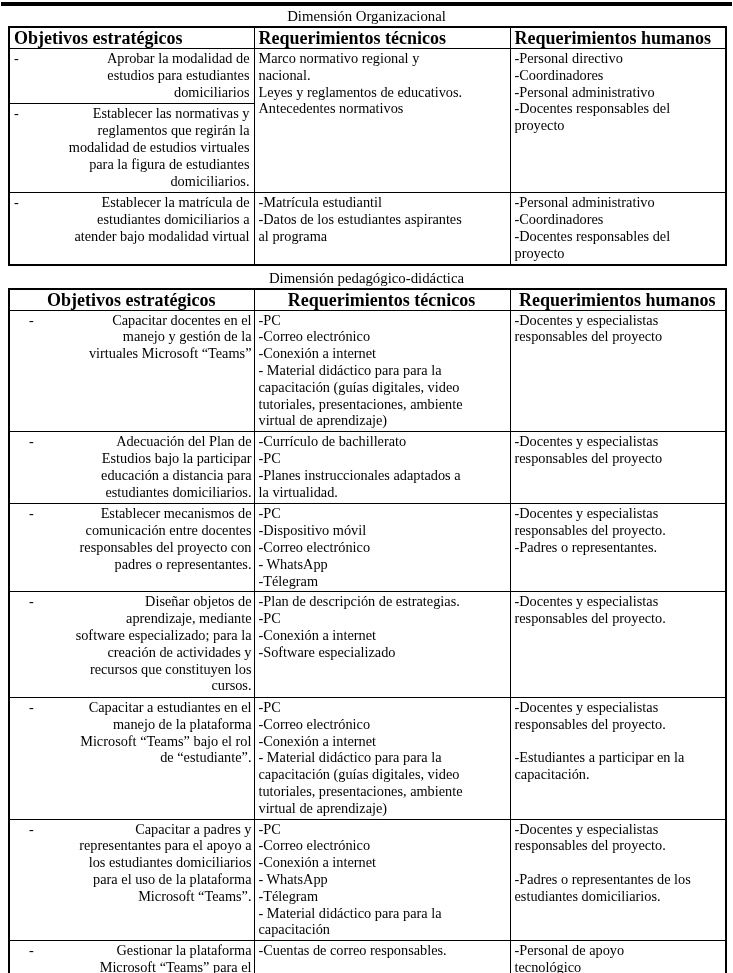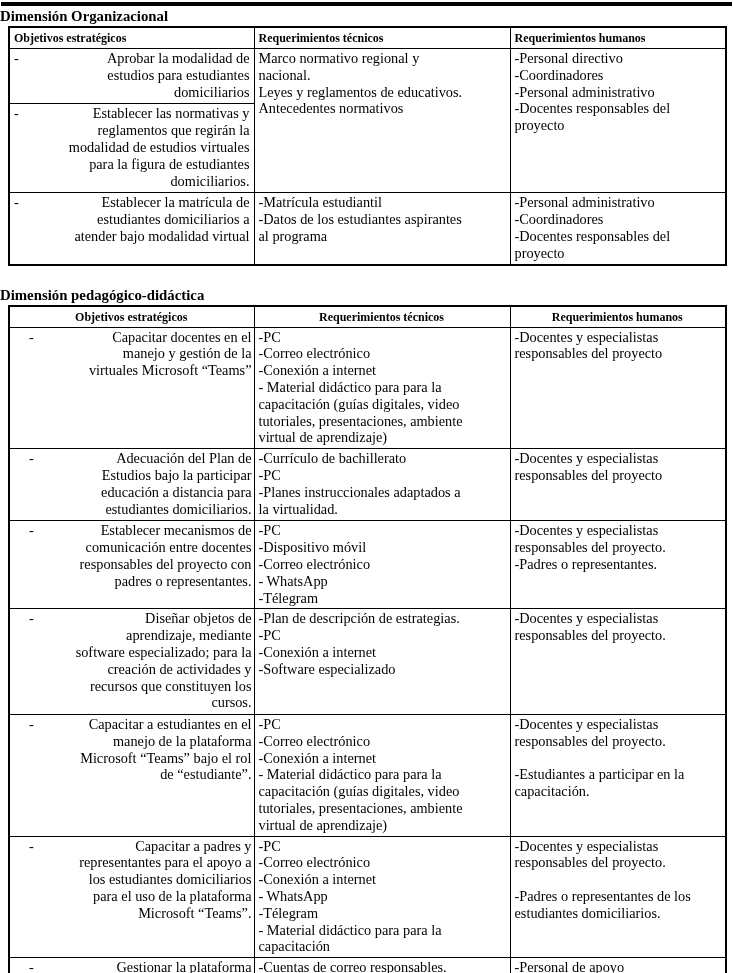--- a/index.html
+++ b/index.html
@@ -23,8 +23,8 @@
     margin: 0 1px;
   }
   .caption {
-    text-align: left;
-    font-weight: bold;
+    text-align: center;
+    font-weight: normal;
     font-size: 14.8px;
     line-height: 18px;
     margin: 1px 0 1px 0;

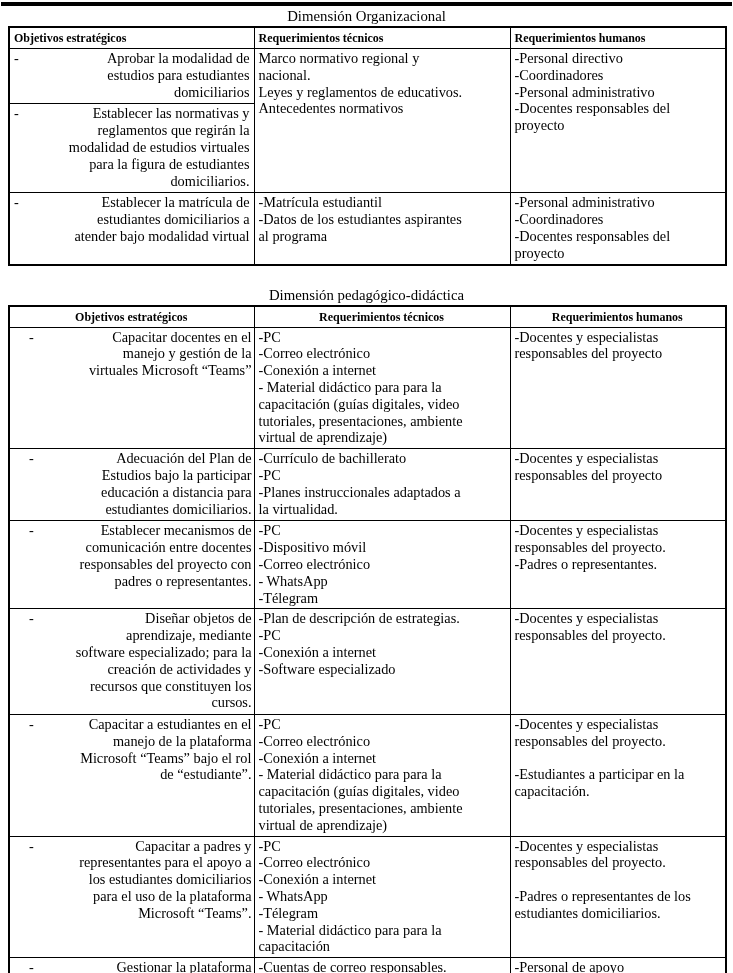--- a/index.html
+++ b/index.html
@@ -44,7 +44,7 @@
   }
   th {
     font-weight: bold;
-    font-size: 12px;
+    font-size: 18px;
     line-height: 18px;
     padding-top: 1px;
     padding-bottom: 1px;

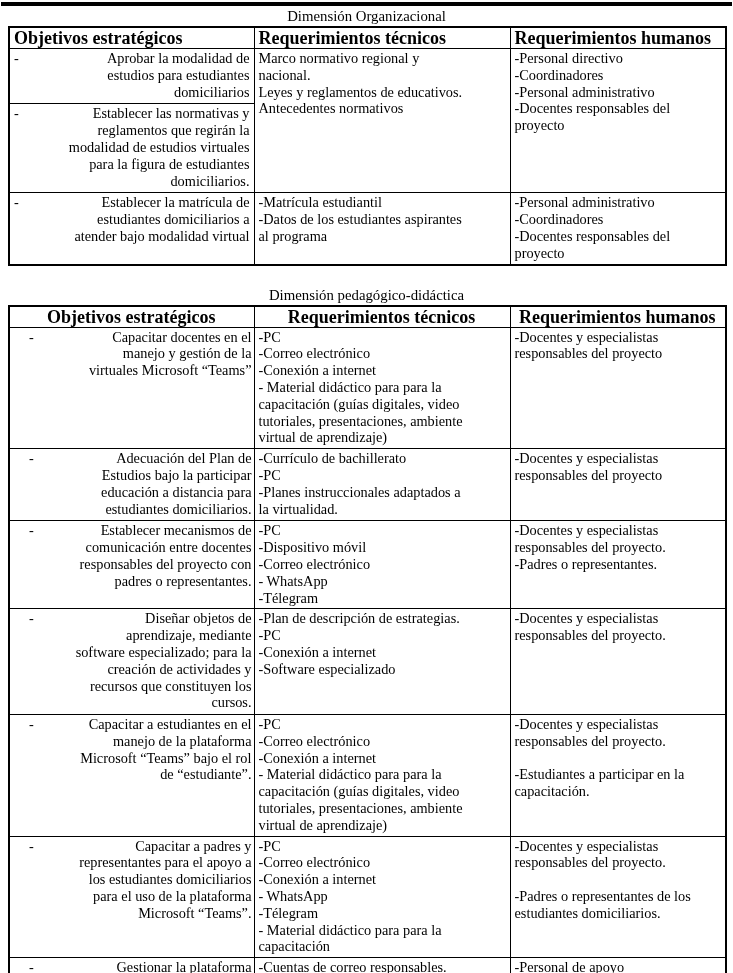--- a/index.html
+++ b/index.html
@@ -144,7 +144,7 @@
   </tbody>
     </table>
 
-  <div class="caption" style="margin-top:20px;">Dimensión pedagógico-didáctica</div>
+  <div class="caption" style="margin-top:3px;">Dimensión pedagógico-didáctica</div>
 
   <table class="t2">
     <colgroup>

